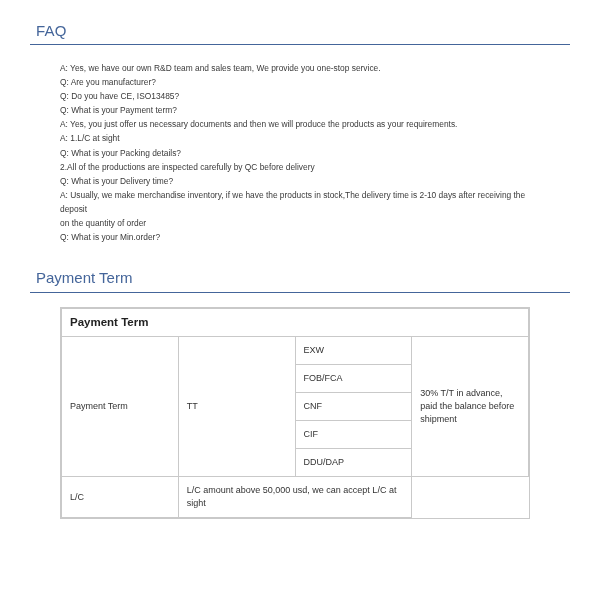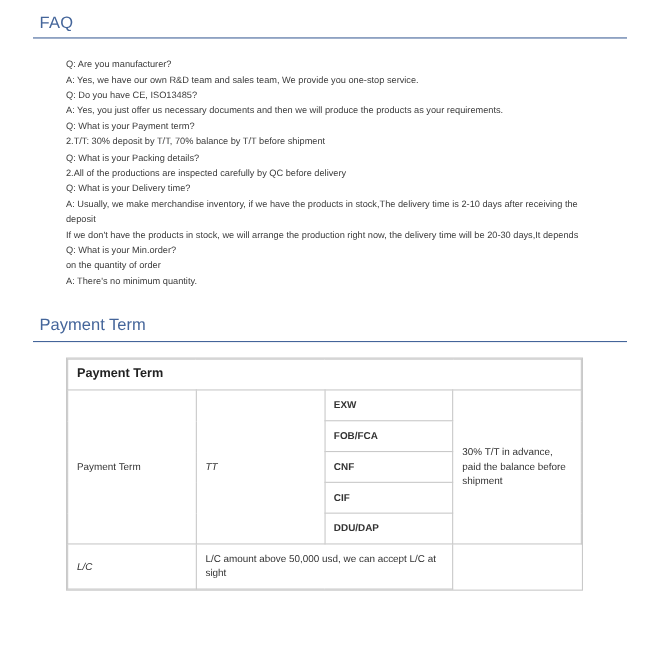--- a/index.html
+++ b/index.html
@@ -18,7 +18,7 @@
     width: 600px;
     height: 600px;
     box-sizing: border-box;
-    padding: 10px 30px 0 30px;
+    padding: 20px 30px 0 30px;
     position: relative;
   }
   .section-title {

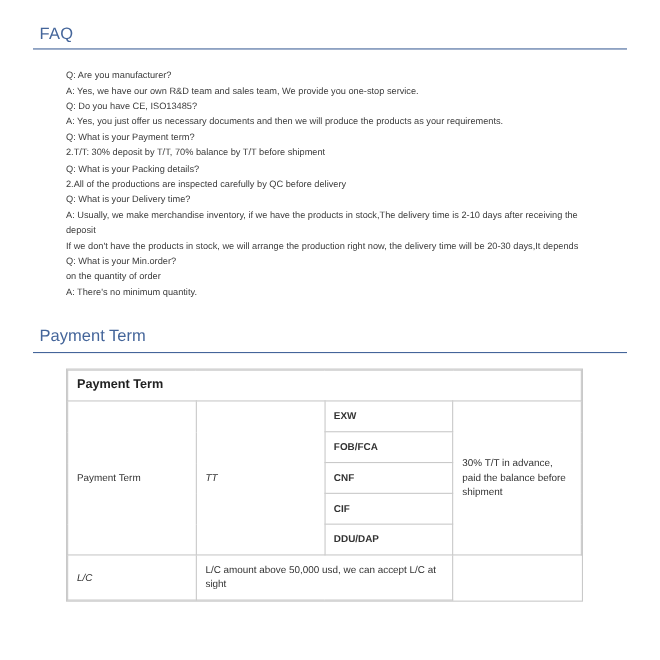--- a/index.html
+++ b/index.html
@@ -91,8 +91,8 @@
   <div class="section-title faq-title">FAQ</div>
 
   <div class="faq-body">
+    <div class="faq-line">A: Yes, we have our own R&amp;D team and sales team, We provide you one-stop service.</div>
     <div class="faq-line">Q: Are you manufacturer?</div>
-    <div class="faq-line">A: Yes, we have our own R&amp;D team and sales team, We provide you one-stop service.</div>
     <div class="faq-line">Q: Do you have CE, ISO13485?</div>
     <div class="faq-line">A: Yes, you just offer us necessary documents and then we will produce the products as your requirements.</div>
     <div class="faq-line">Q: What is your Payment term?</div>

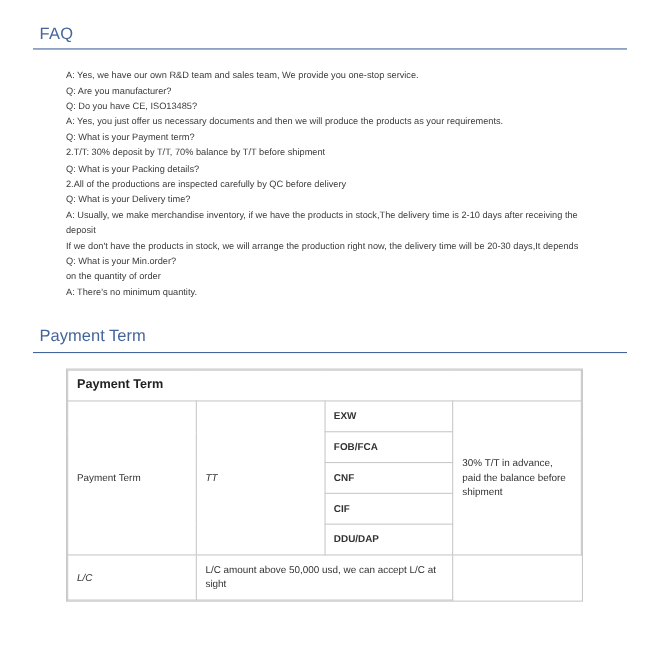--- a/index.html
+++ b/index.html
@@ -94,8 +94,8 @@
     <div class="faq-line">A: Yes, we have our own R&amp;D team and sales team, We provide you one-stop service.</div>
     <div class="faq-line">Q: Are you manufacturer?</div>
     <div class="faq-line">Q: Do you have CE, ISO13485?</div>
+    <div class="faq-line">Q: What is your Payment term?</div>
     <div class="faq-line">A: Yes, you just offer us necessary documents and then we will produce the products as your requirements.</div>
-    <div class="faq-line">Q: What is your Payment term?</div>
     <div class="faq-line">2.T/T: 30% deposit by T/T, 70% balance by T/T before shipment</div>
     <div class="faq-line">Q: What is your Packing details?</div>
     <div class="faq-line">2.All of the productions are inspected carefully by QC before delivery</div>

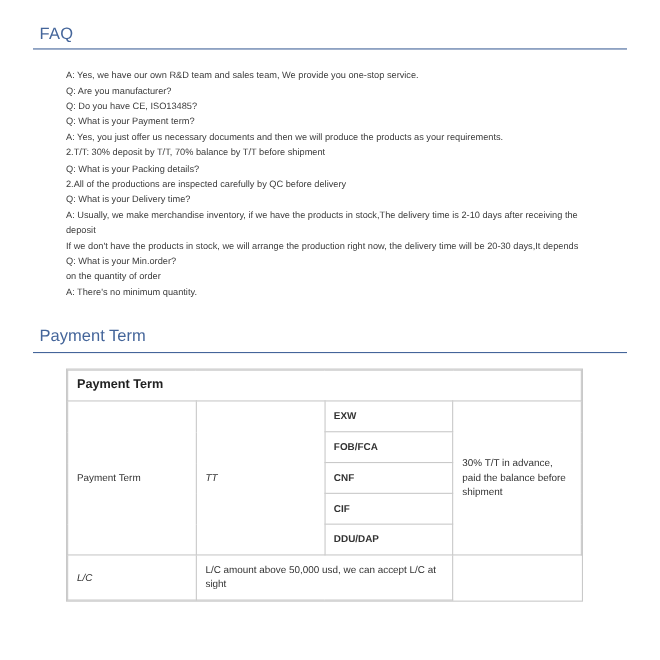--- a/index.html
+++ b/index.html
@@ -96,6 +96,7 @@
     <div class="faq-line">Q: Do you have CE, ISO13485?</div>
     <div class="faq-line">Q: What is your Payment term?</div>
     <div class="faq-line">A: Yes, you just offer us necessary documents and then we will produce the products as your requirements.</div>
+    <div class="faq-line">A: 1.L/C at sight</div>
     <div class="faq-line">2.T/T: 30% deposit by T/T, 70% balance by T/T before shipment</div>
     <div class="faq-line">Q: What is your Packing details?</div>
     <div class="faq-line">2.All of the productions are inspected carefully by QC before delivery</div>

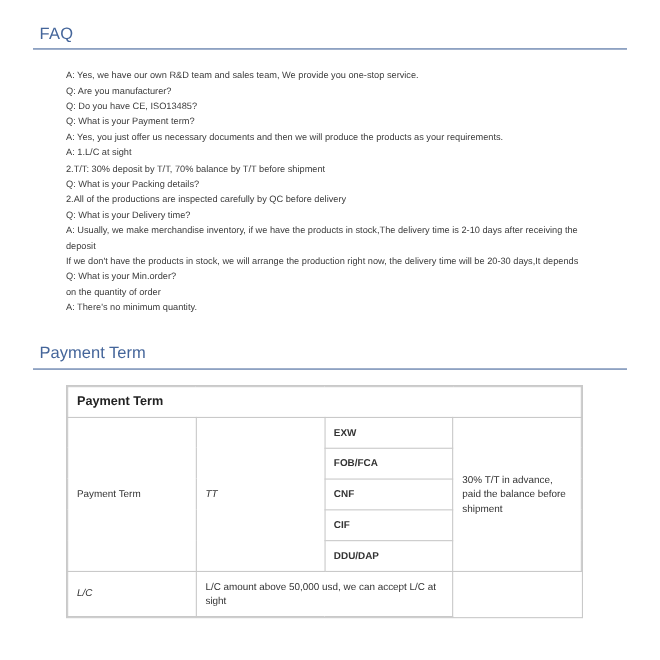--- a/index.html
+++ b/index.html
@@ -97,7 +97,6 @@
     <div class="faq-line">Q: What is your Payment term?</div>
     <div class="faq-line">A: Yes, you just offer us necessary documents and then we will produce the products as your requirements.</div>
     <div class="faq-line">A: 1.L/C at sight</div>
-    <div class="faq-line">2.T/T: 30% deposit by T/T, 70% balance by T/T before shipment</div>
     <div class="faq-line">Q: What is your Packing details?</div>
     <div class="faq-line">2.All of the productions are inspected carefully by QC before delivery</div>
     <div class="faq-line">Q: What is your Delivery time?</div>

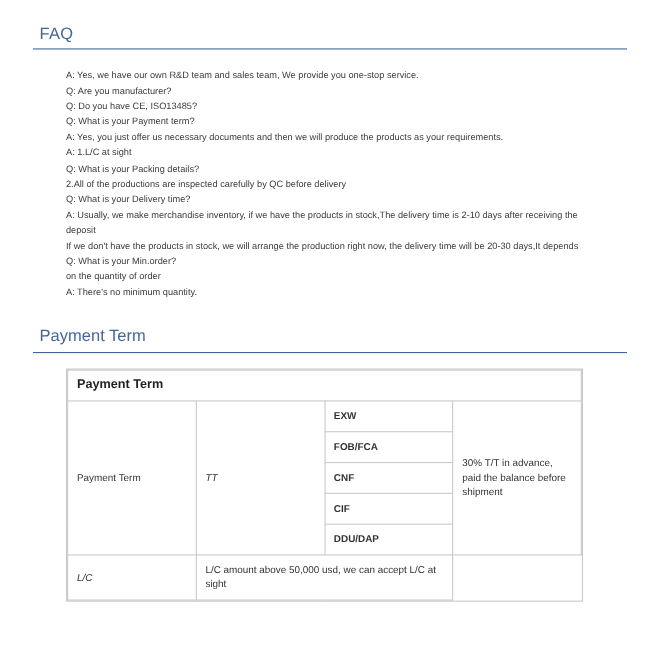--- a/index.html
+++ b/index.html
@@ -102,7 +102,6 @@
     <div class="faq-line">Q: What is your Delivery time?</div>
     <div class="faq-line">A: Usually, we make merchandise inventory, if we have the products in stock,The delivery time is 2-10 days after receiving the</div>
     <div class="faq-line">deposit</div>
-    <div class="faq-line">If we don't have the products in stock, we will arrange the production right now, the delivery time will be 20-30 days,It depends</div>
     <div class="faq-line">Q: What is your Min.order?</div>
     <div class="faq-line">on the quantity of order</div>
     <div class="faq-line">A: There's no minimum quantity.</div>

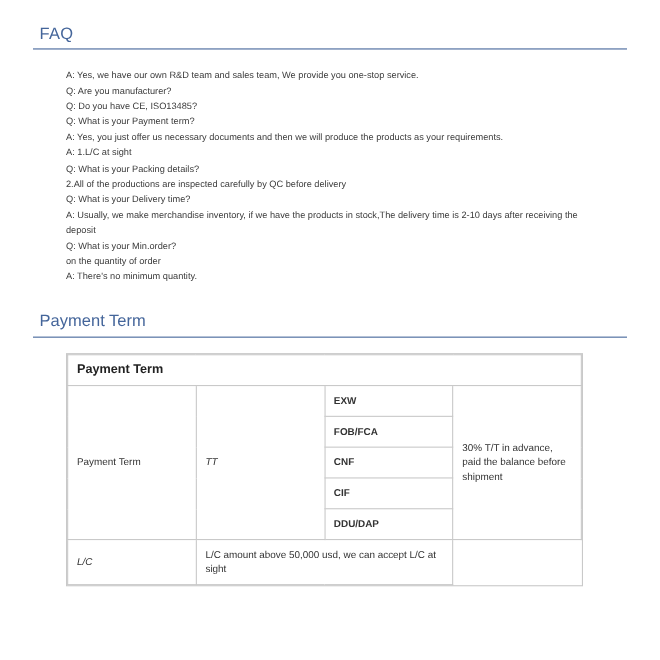--- a/index.html
+++ b/index.html
@@ -102,8 +102,8 @@
     <div class="faq-line">Q: What is your Delivery time?</div>
     <div class="faq-line">A: Usually, we make merchandise inventory, if we have the products in stock,The delivery time is 2-10 days after receiving the</div>
     <div class="faq-line">deposit</div>
+    <div class="faq-line">on the quantity of order</div>
     <div class="faq-line">Q: What is your Min.order?</div>
-    <div class="faq-line">on the quantity of order</div>
     <div class="faq-line">A: There's no minimum quantity.</div>
   </div>
 

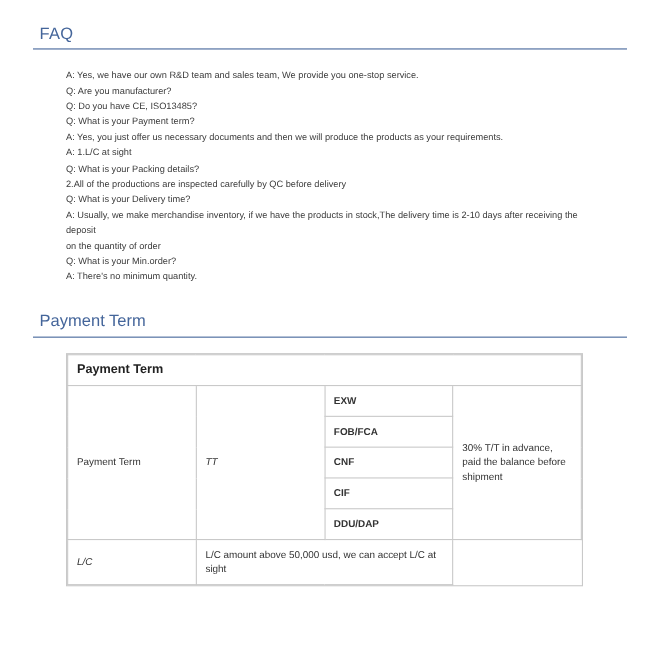--- a/index.html
+++ b/index.html
@@ -104,7 +104,6 @@
     <div class="faq-line">deposit</div>
     <div class="faq-line">on the quantity of order</div>
     <div class="faq-line">Q: What is your Min.order?</div>
-    <div class="faq-line">A: There's no minimum quantity.</div>
   </div>
 
   <div class="payment-title">Payment Term</div>

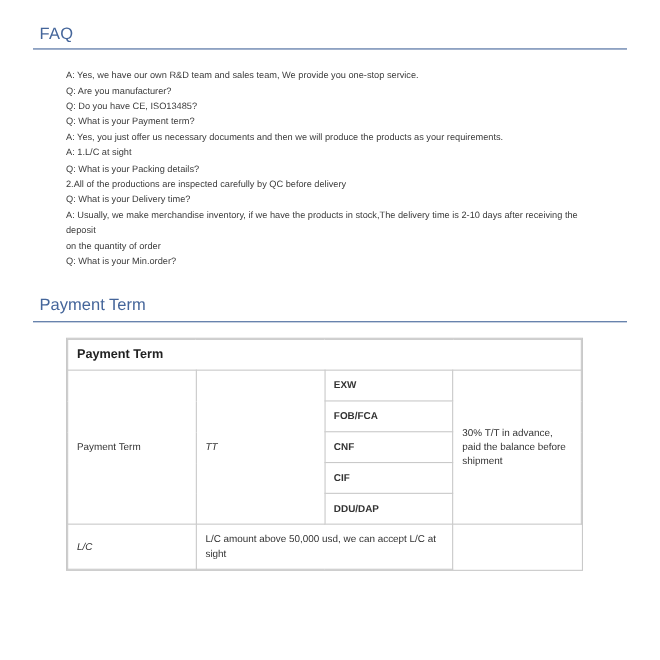--- a/index.html
+++ b/index.html
@@ -79,7 +79,7 @@
   }
   .col1 { width: 88px; }
   .col2 { width: 92px; font-style: italic; }
-  .col3 { width: 90px; font-weight: bold; }
+  .col3 { width: 90px; }
   .col4 { width: auto; margin-top: 16px; }
   .cell-pad { padding-left: 10px; }
 </style>

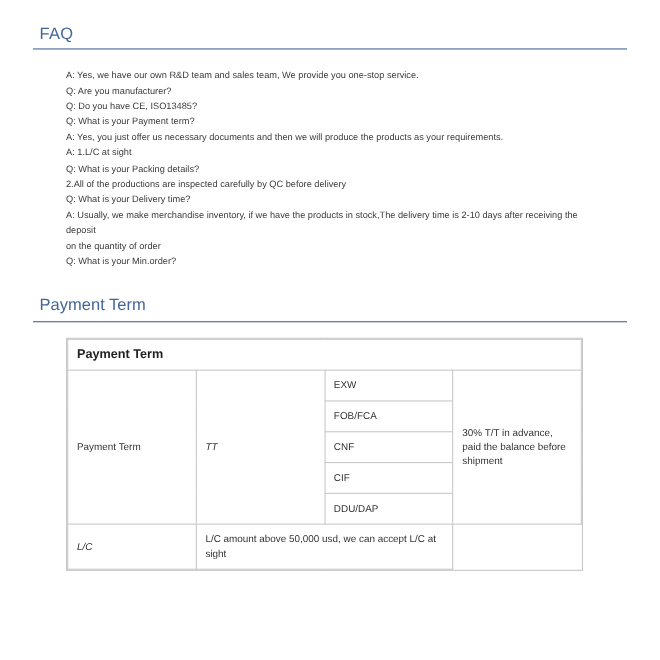--- a/index.html
+++ b/index.html
@@ -78,7 +78,7 @@
     text-align: left;
   }
   .col1 { width: 88px; }
-  .col2 { width: 92px; font-style: italic; }
+  .col2 { width: 92px; }
   .col3 { width: 90px; }
   .col4 { width: auto; margin-top: 16px; }
   .cell-pad { padding-left: 10px; }

